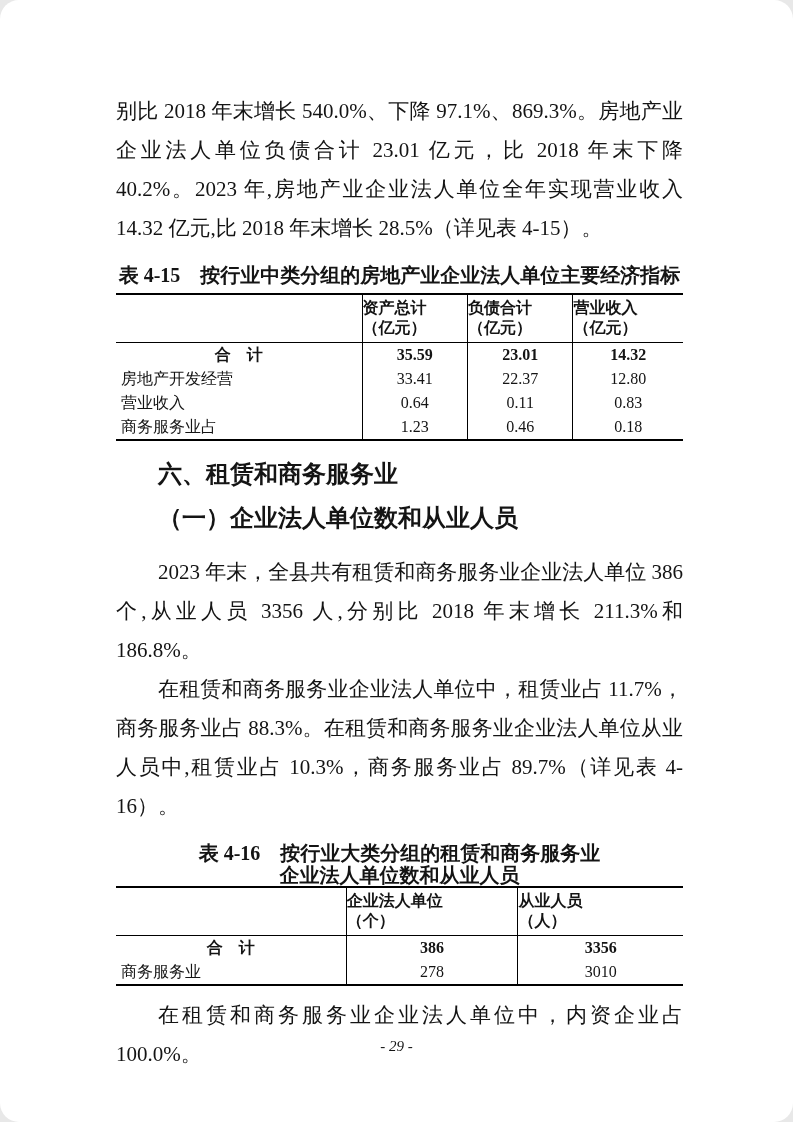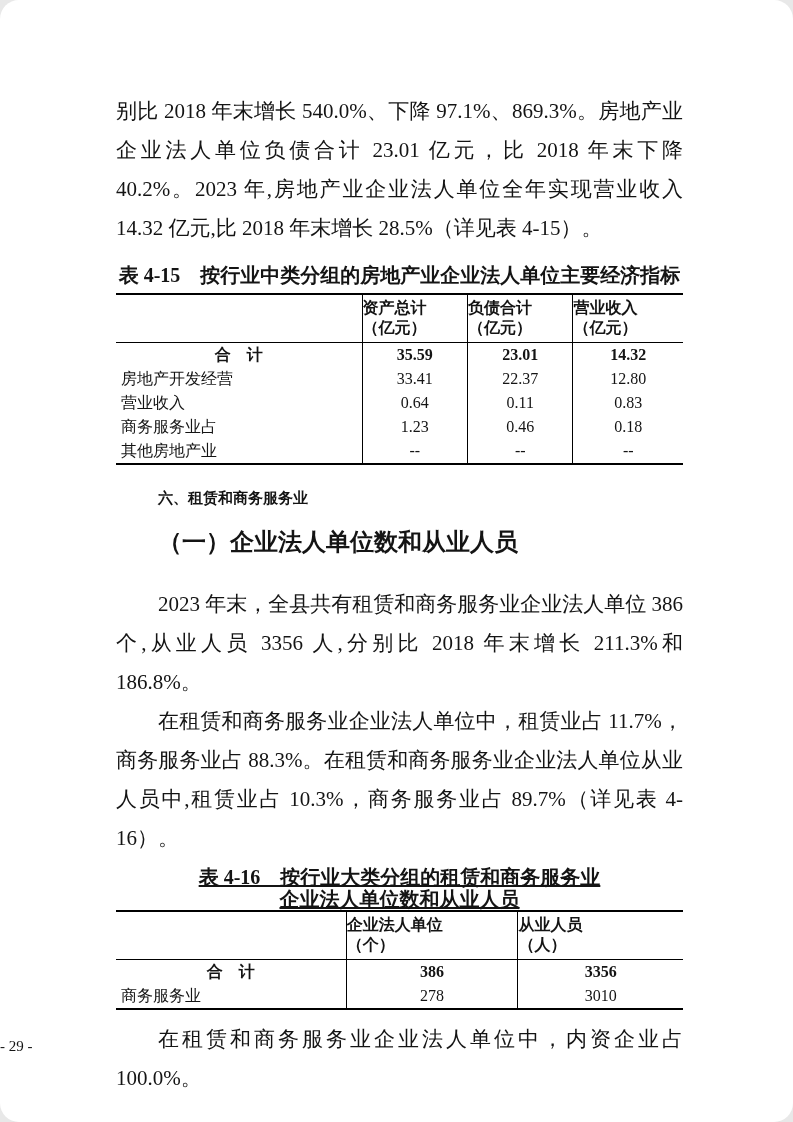--- a/index.html
+++ b/index.html
@@ -154,12 +154,6 @@
           <td>0.46</td>
           <td>0.18</td>
         </tr>
-        <tr>
-          <td class="stub">其他房地产业</td>
-          <td>--</td>
-          <td>--</td>
-          <td>--</td>
-        </tr>
       </tbody>
     </table>
 

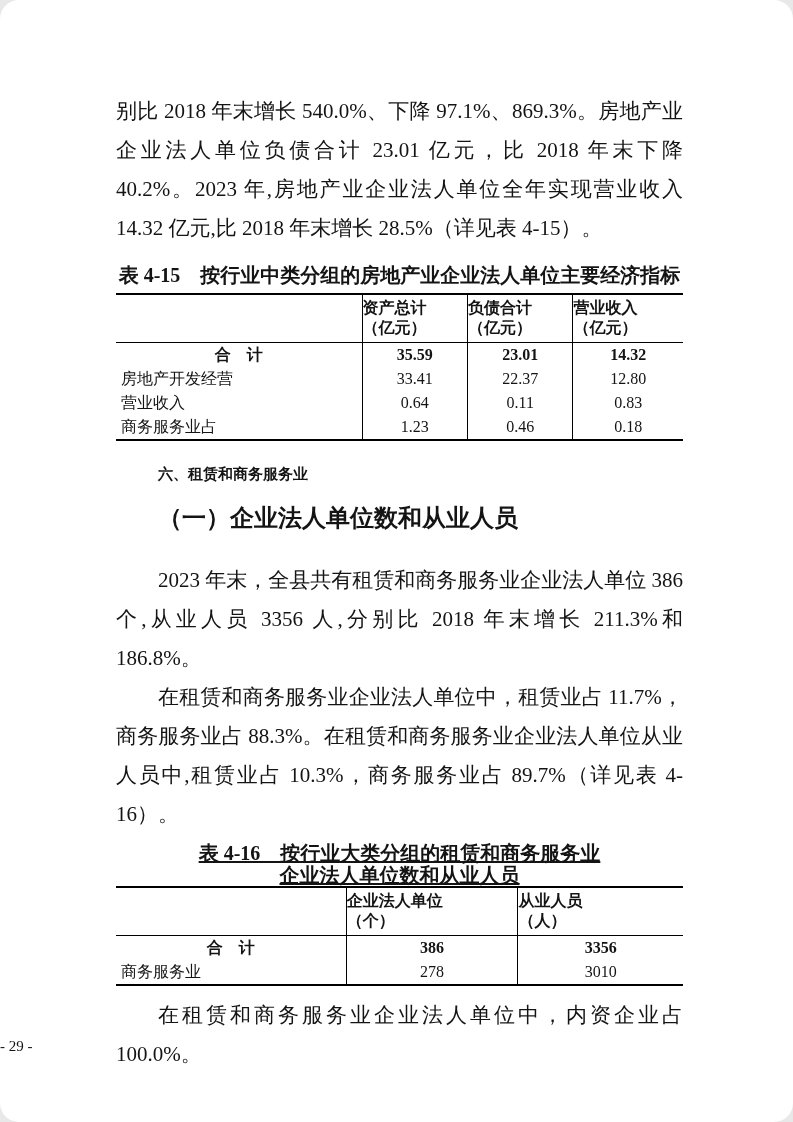--- a/index.html
+++ b/index.html
@@ -29,7 +29,7 @@
   .sec-heading {
     margin: 18px 0 0 42px;
     font-family: "Liberation Sans", "DejaVu Sans", sans-serif;
-    font-size: 15px;
+    font-size: 24px;
     font-weight: bold;
     line-height: 30px;
   }

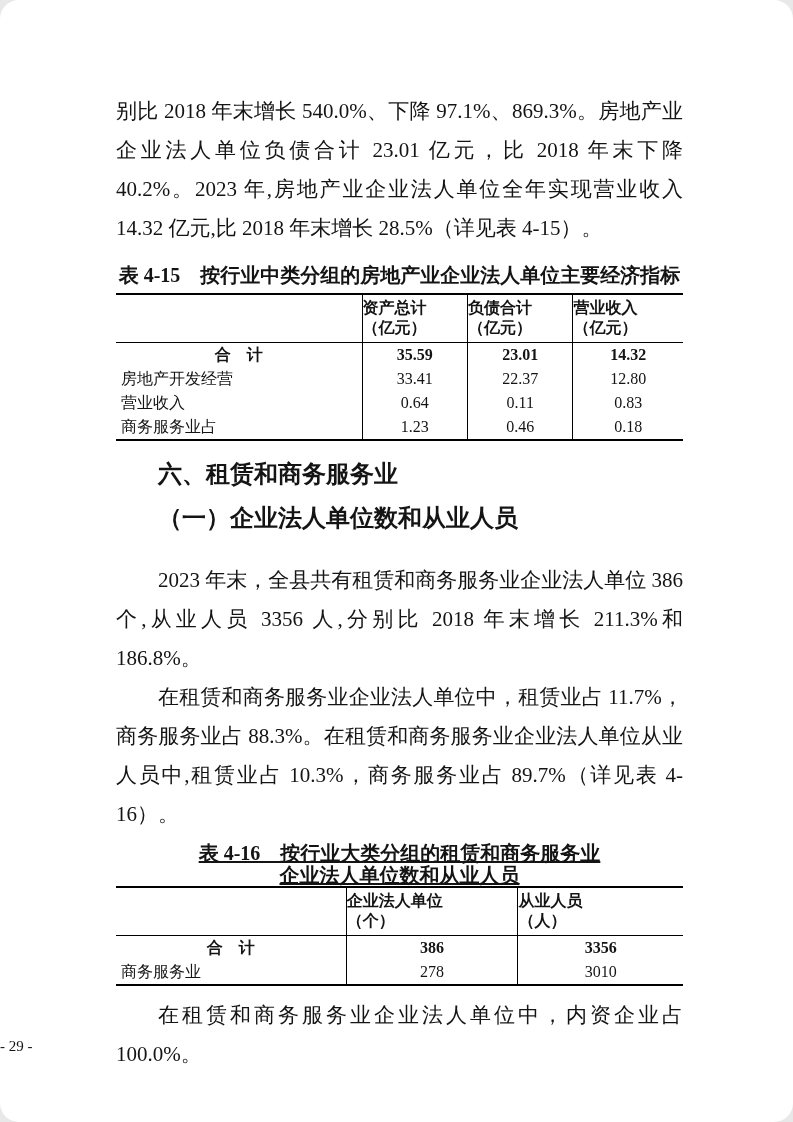--- a/index.html
+++ b/index.html
@@ -23,7 +23,7 @@
     text-align: justify;
   }
   .para.indent { text-indent: 42px; }
-  .para.gap-top { margin-top: 28px; }
+  .para.gap-top { margin-top: 20px; }
   .para.last { margin-top: 10px; }
 
   .sec-heading {

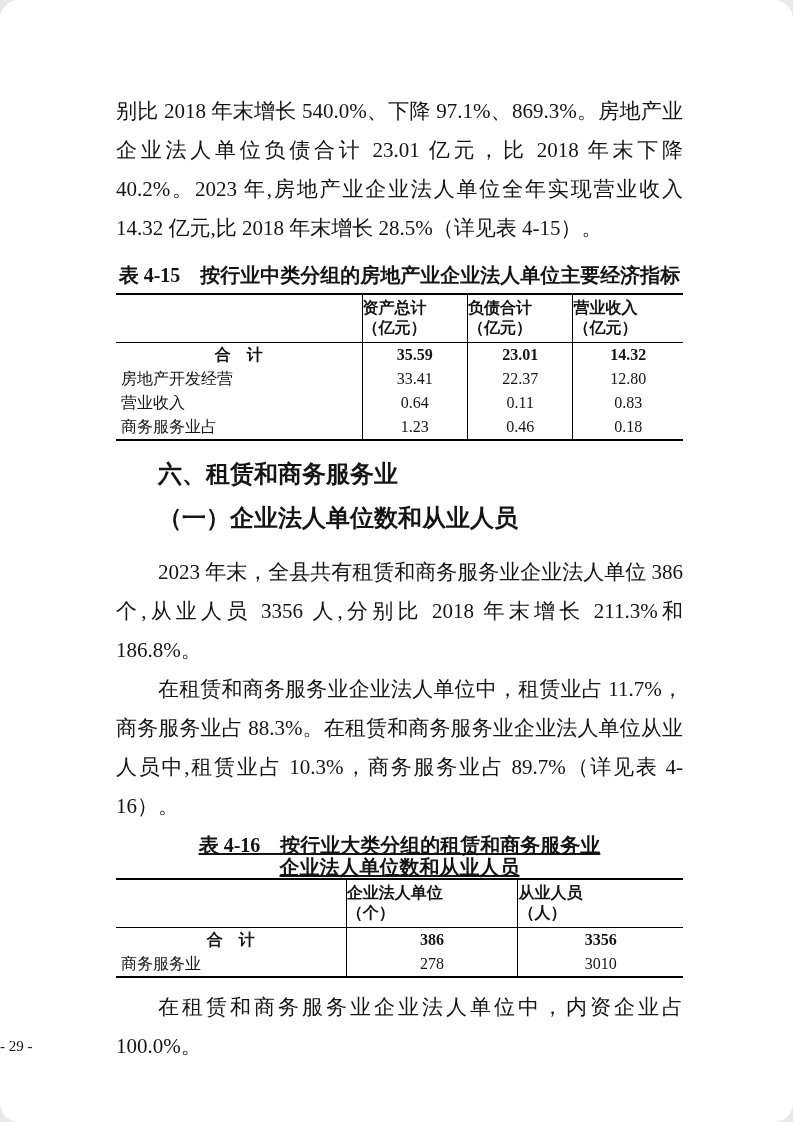--- a/index.html
+++ b/index.html
@@ -48,7 +48,7 @@
     font-family: "Liberation Serif", "DejaVu Serif", serif;
   }
   .t15-title { margin-top: 16px; margin-bottom: 7px; }
-  .t16-title { margin-top: 8px; margin-bottom: 0; text-decoration: underline; }
+  .t16-title { margin-top: 16px; margin-bottom: 0; }
 
   table.doc-table {
     width: 100%;

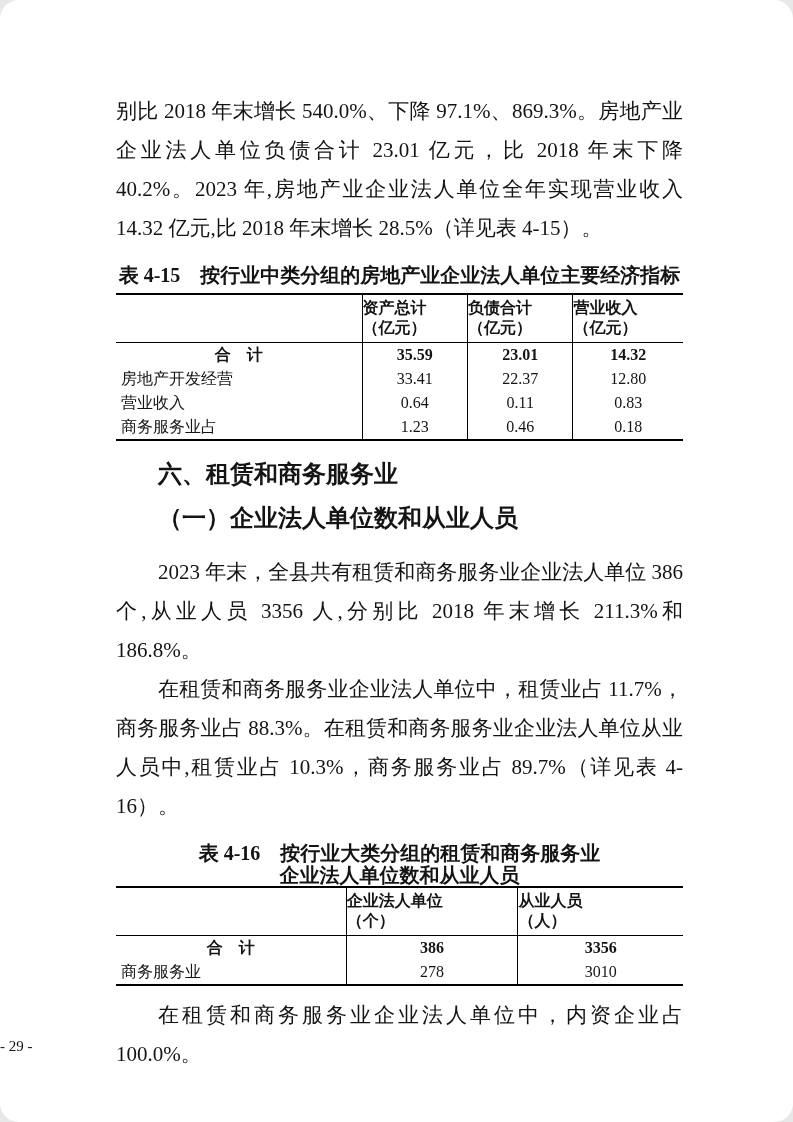--- a/index.html
+++ b/index.html
@@ -90,9 +90,10 @@
     top: 1038px;
     left: 0;
     width: 100%;
-    text-align: left;
+    text-align: center;
     font-size: 15px;
     color: #141414;
+    font-style: italic;
   }
 </style>
 </head>

